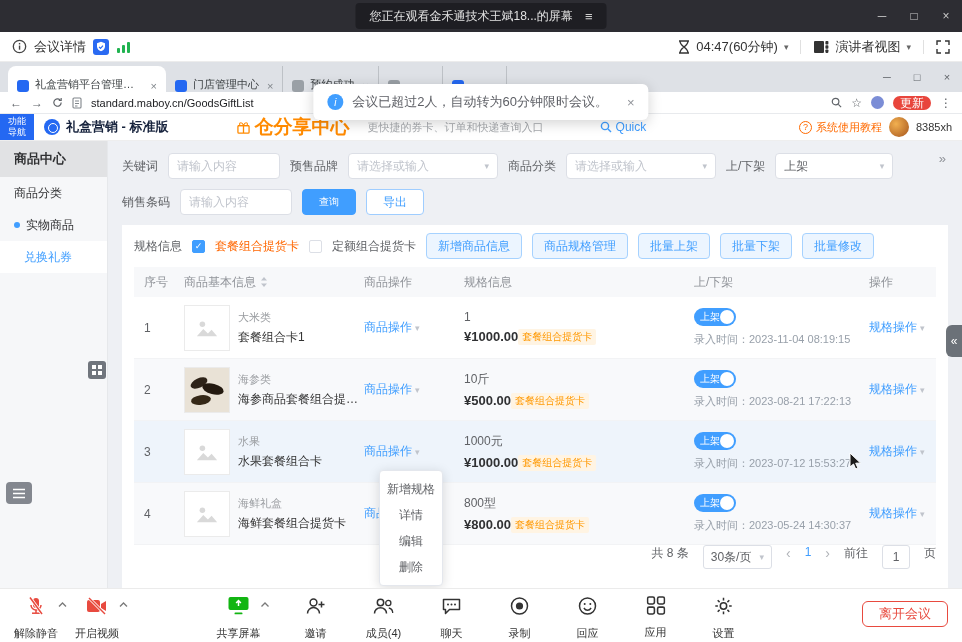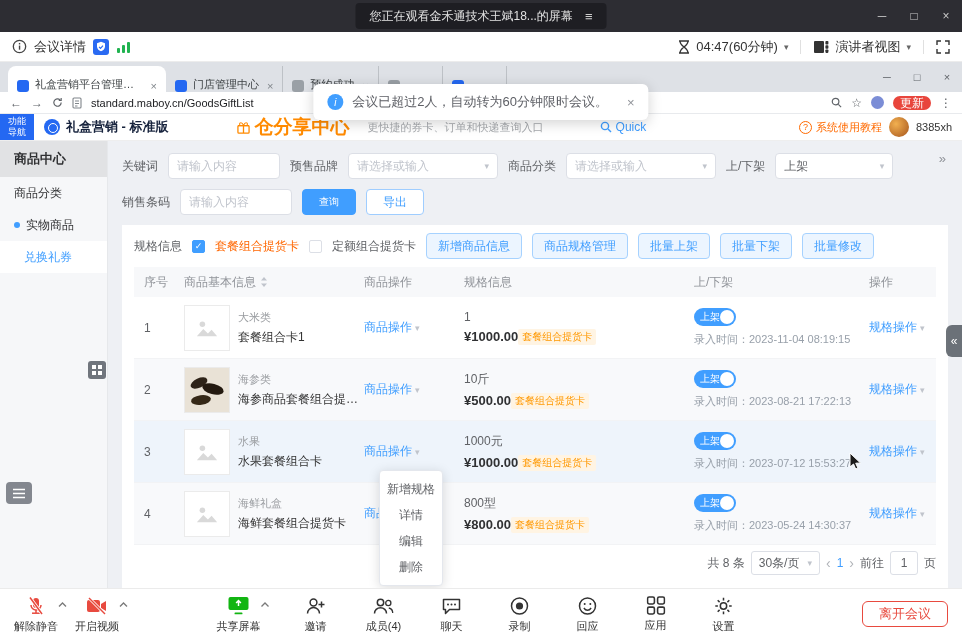--- a/index.html
+++ b/index.html
@@ -110,7 +110,7 @@
 .knob{position:absolute;right:2px;top:2px;width:14px;height:14px;border-radius:50%;background:#fff}
 .time{font-size:11px;color:#98a0aa;margin-top:6px;white-space:nowrap}
 
-.pag{flex:0 0 36px;display:flex;align-items:center;justify-content:flex-end;gap:6px;font-size:12px;color:#606266}
+.pag{flex:0 0 36px;display:flex;align-items:flex-start;justify-content:flex-end;gap:14px;font-size:12px;color:#606266}
 .psel{height:24px;border:1px solid #dcdfe6;border-radius:3px;display:flex;align-items:center;gap:8px;padding:0 7px;cursor:pointer;background:#fff}
 .parrow{color:#b0b3b8;cursor:pointer;font-size:14px}
 .pnum{color:#409eff;cursor:pointer}

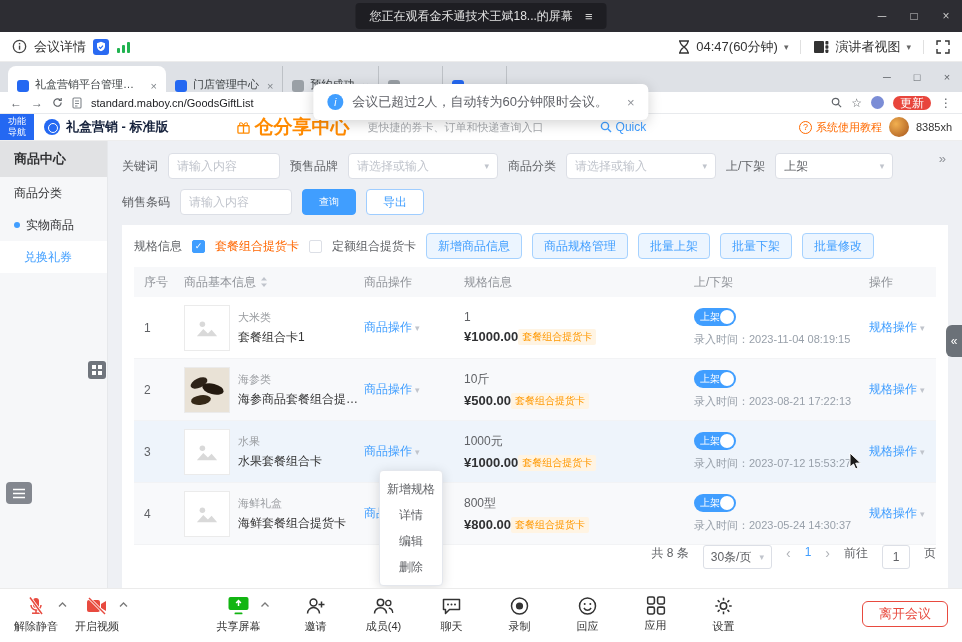--- a/index.html
+++ b/index.html
@@ -131,7 +131,7 @@
 .bottom-bar{flex:0 0 54px;background:#fff;border-top:1px solid #ebebeb;position:relative}
 .bb-left{position:absolute;left:14px;top:7px;display:flex;gap:8px}
 .bb-center{position:absolute;left:50%;transform:translateX(-50%);top:7px;display:flex;gap:24px}
-.ctl{display:flex;flex-direction:column;align-items:center;gap:3px;font-size:11px;color:#333;cursor:pointer;min-width:44px}
+.ctl{display:flex;flex-direction:column;align-items:center;gap:10px;font-size:11px;color:#333;cursor:pointer;min-width:44px}
 .ctl-wrap{display:flex;align-items:flex-start}
 .ctl-caret{margin-top:6px;cursor:pointer}
 .leave-btn{position:absolute;right:14px;top:12px;height:26px;border:1px solid #e84a3f;color:#e84a3f;background:#fff;border-radius:6px;font-size:13px;padding:0 16px;cursor:pointer;font-family:inherit}

